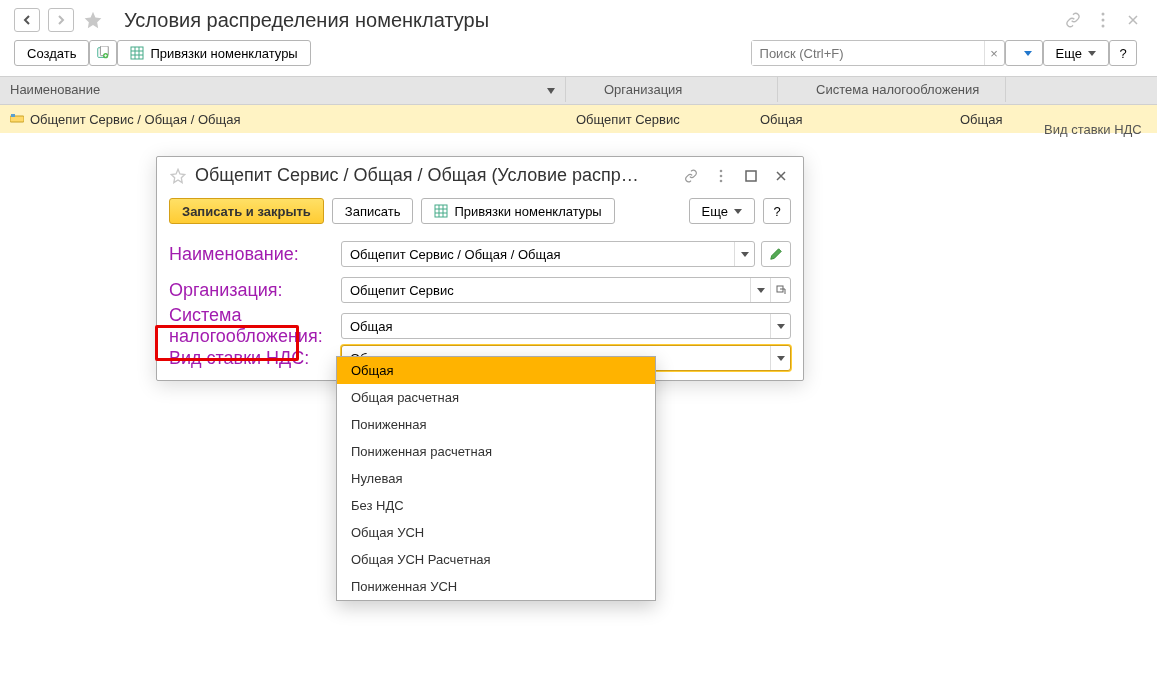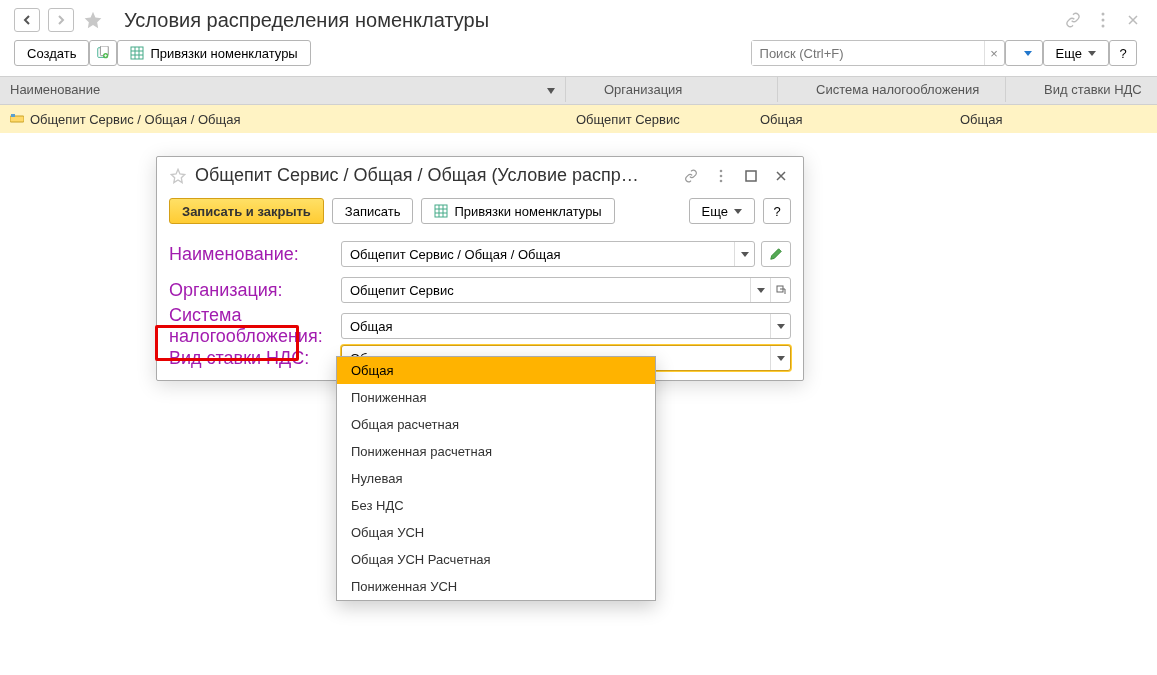--- a/index.html
+++ b/index.html
@@ -26,7 +26,7 @@
   .table-wrap { border-top: 1px solid #d0d0d0; }
   .table-head { display: flex; background: #e5e5e5; border-bottom: 1px solid #d0d0d0; height: 28px; align-items: flex-start; gap: 28px; }
   .th { padding: 5px 10px; border-right: 1px solid #d0d0d0; font-size: 13px; color: #555; display: flex; align-items: center; }
-  .th:last-child { border-right: none; }
+  .th:last-child { border-right: none; margin-top: 40px; }
   .th .sort { margin-left: auto; color: #666; }
   .table-row { display: flex; height: 28px; align-items: stretch; }
   .table-row.selected { background: #fff3c4; }

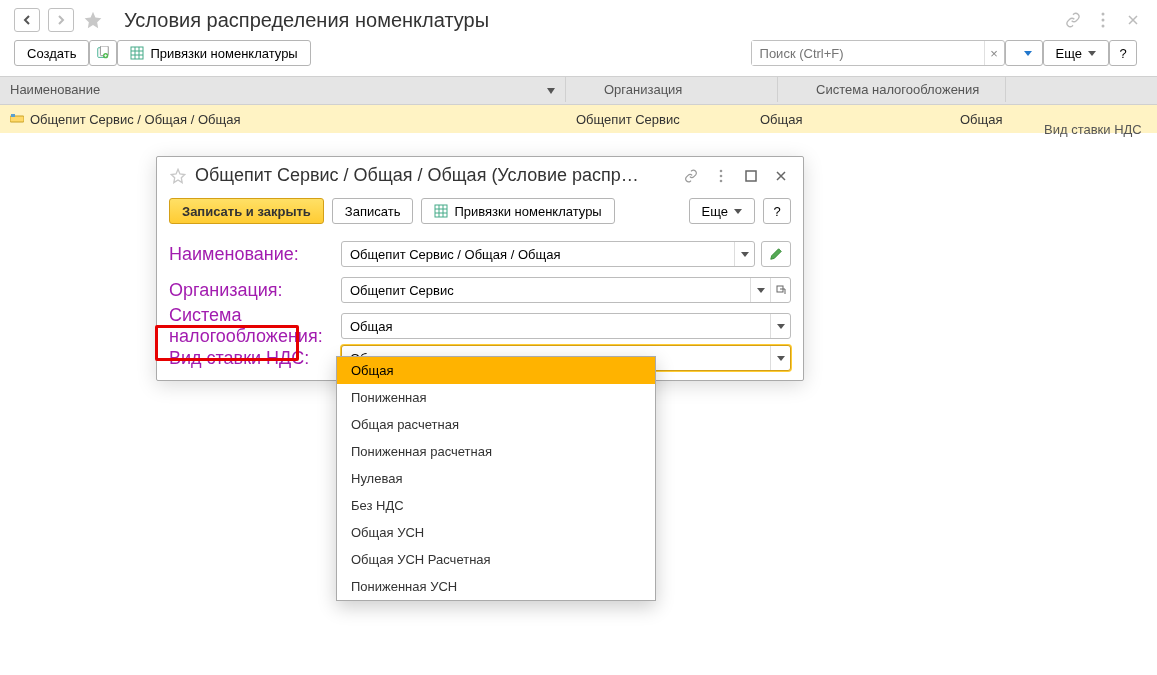--- a/index.html
+++ b/index.html
@@ -287,8 +287,8 @@
 
 <div class="dropdown">
   <div class="opt selected">Общая</div>
+  <div class="opt">Общая расчетная</div>
   <div class="opt">Пониженная</div>
-  <div class="opt">Общая расчетная</div>
   <div class="opt">Пониженная расчетная</div>
   <div class="opt">Нулевая</div>
   <div class="opt">Без НДС</div>

